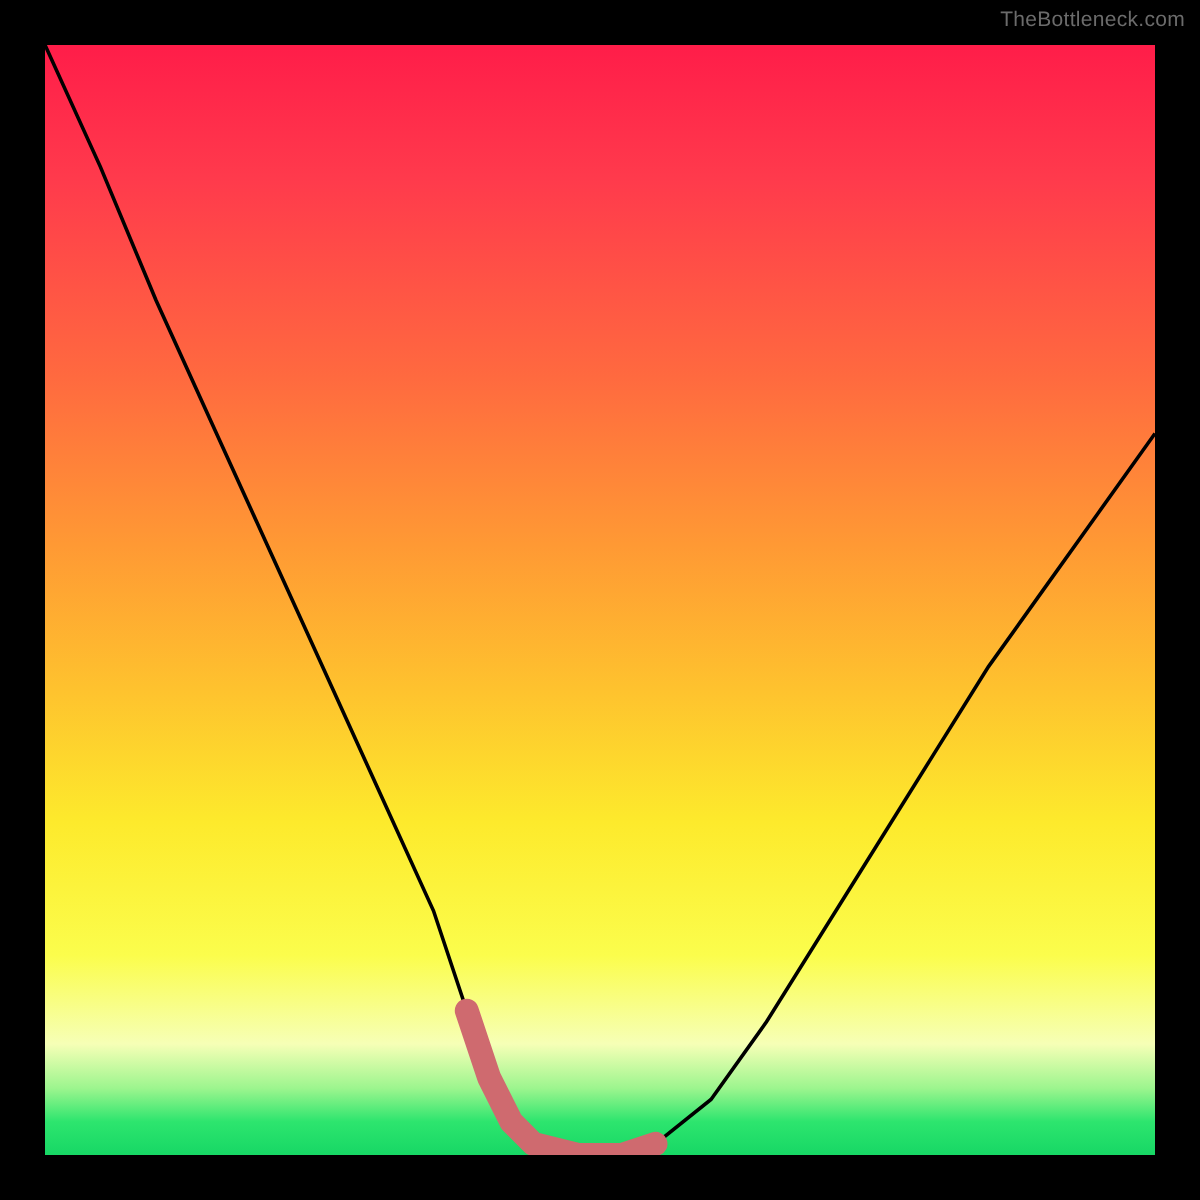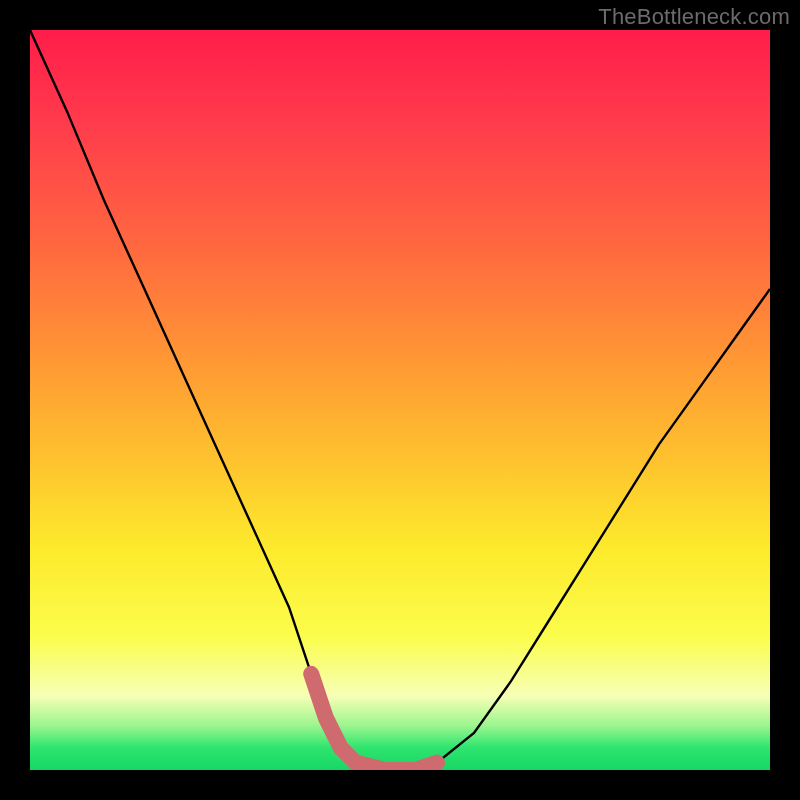--- a/index.html
+++ b/index.html
@@ -48,7 +48,7 @@
     top: 4px;
     right: 10px;
     color: #6b6b6b;
-    font-size: 22px;
+    font-size: 14px;
     font-weight: 500;
     letter-spacing: 0.2px;
     user-select: none;

